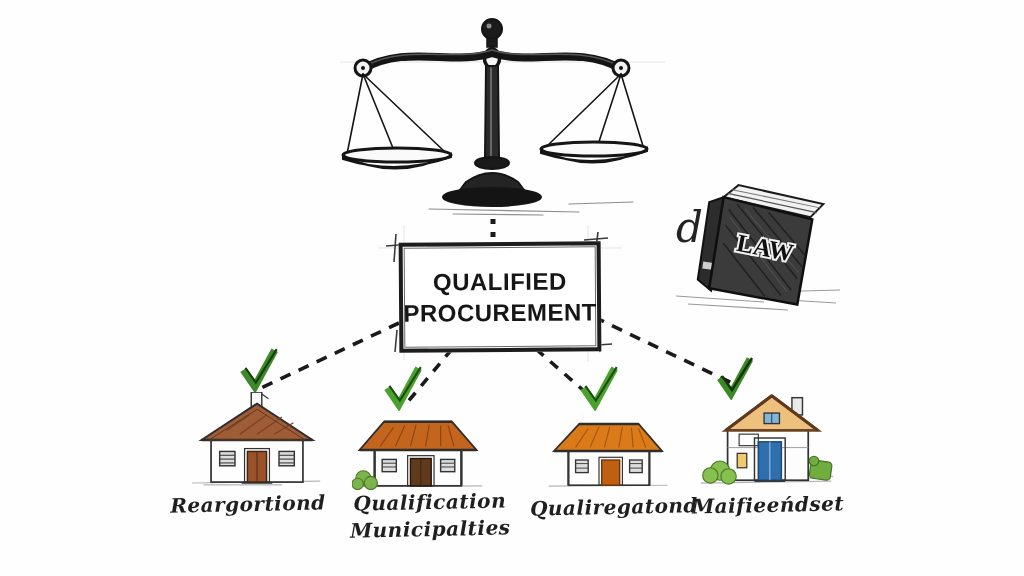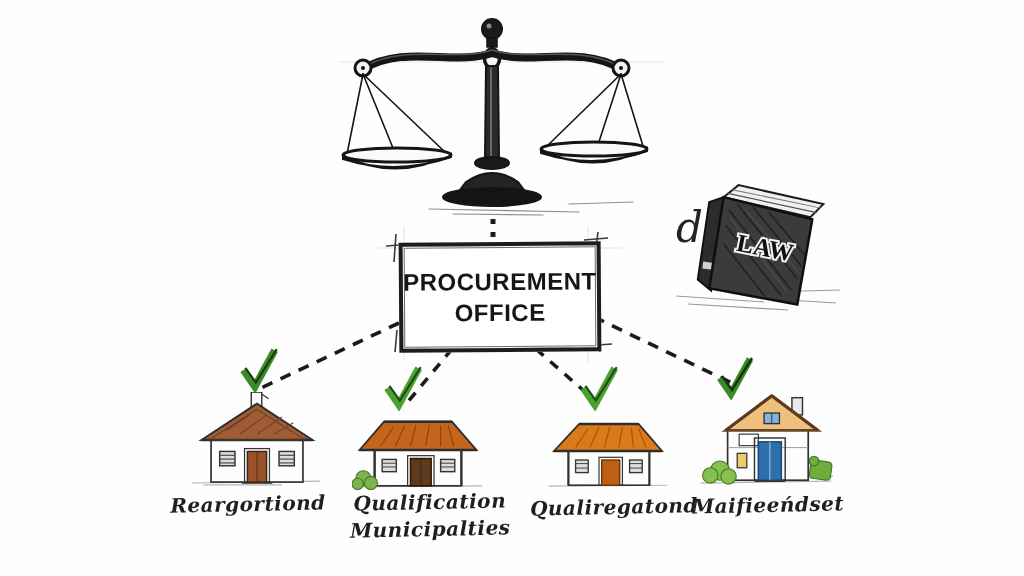--- a/index.html
+++ b/index.html
@@ -94,6 +94,7 @@
   </svg>
 
   <div class="abs office-box">
+    <div class="line">QUALIFIED</div>
     <div class="line">PROCUREMENT</div>
     <div class="line">OFFICE</div>
   </div>

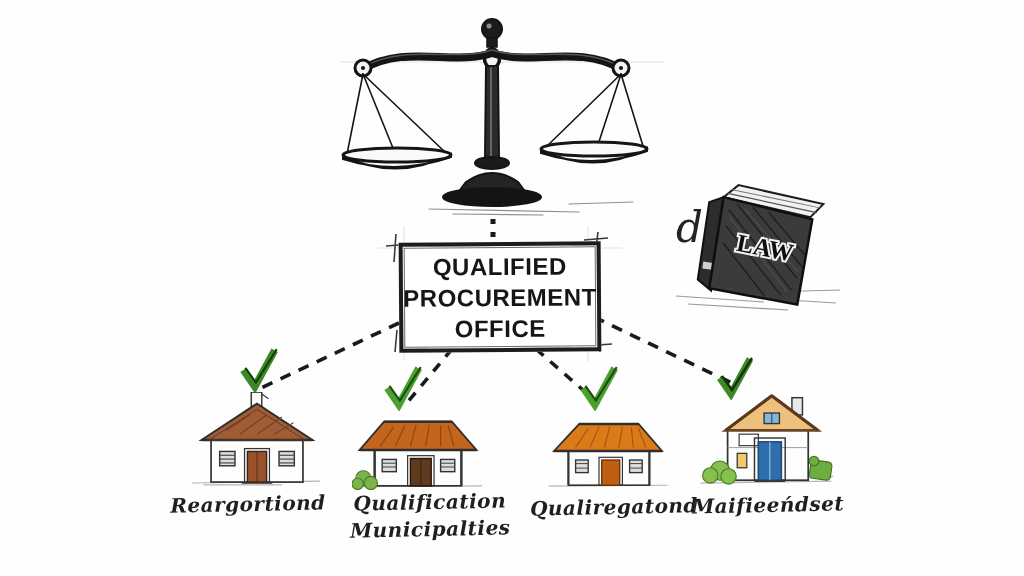--- a/index.html
+++ b/index.html
@@ -96,7 +96,6 @@
   <div class="abs office-box">
     <div class="line">QUALIFIED</div>
     <div class="line">PROCUREMENT</div>
-    <div class="line">OFFICE</div>
   </div>
 
   <svg class="abs" style="left:668px;top:170px;z-index:3" width="184" height="146" viewBox="0 0 184 146">

